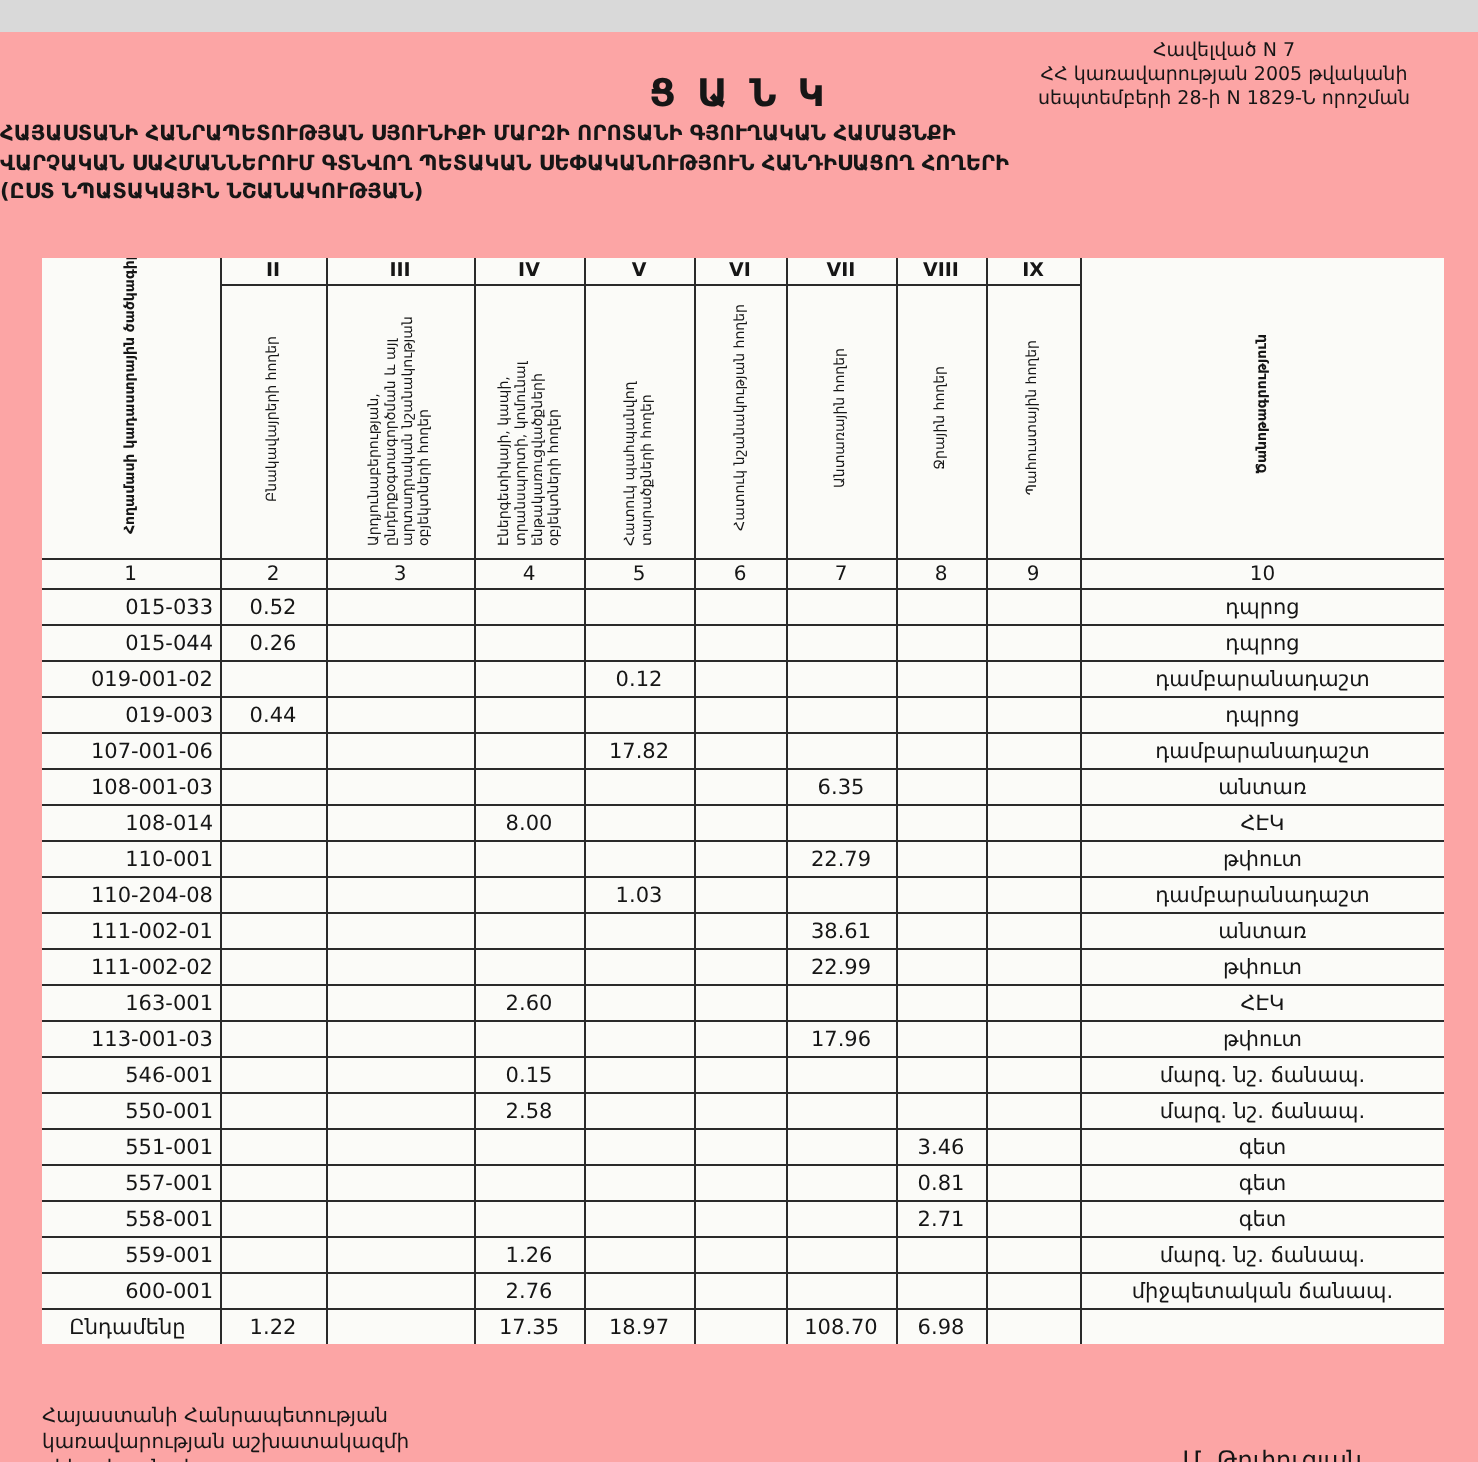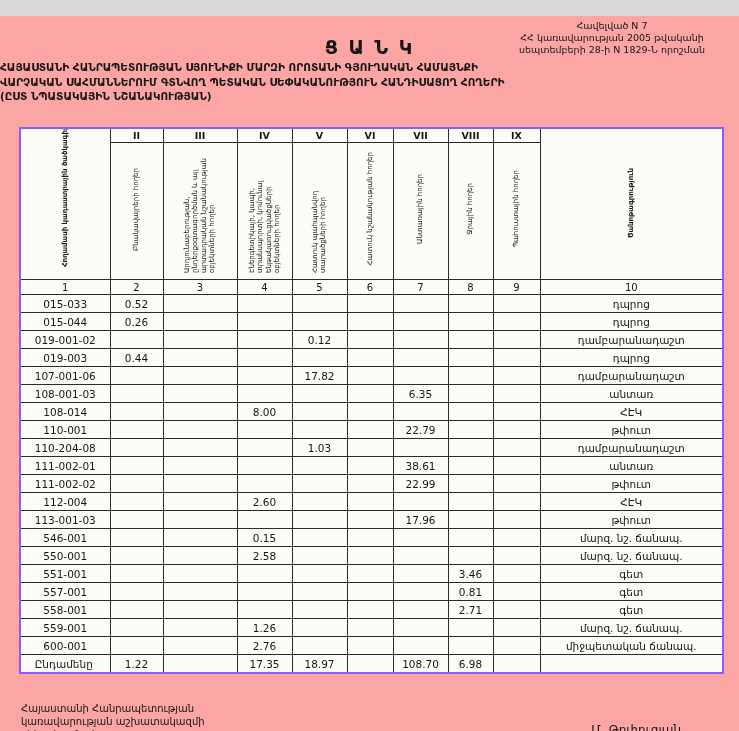--- a/index.html
+++ b/index.html
@@ -41,7 +41,7 @@
     overflow: hidden;
     white-space: nowrap;
   }
-  table.land { border: 2px solid #8b5cf6; }
+  table.land { border: 2px solid #fca5a5; }
   tr.romans-row th { height: 13px; font-size: 9.5px; font-weight: bold; text-align: center; }
   tr.rot-row th, th.rot-cell { height: 136px; vertical-align: middle; text-align: center; font-weight: normal; white-space: normal; }
   th.rot-span { vertical-align: middle; text-align: center; font-weight: normal; white-space: normal; }

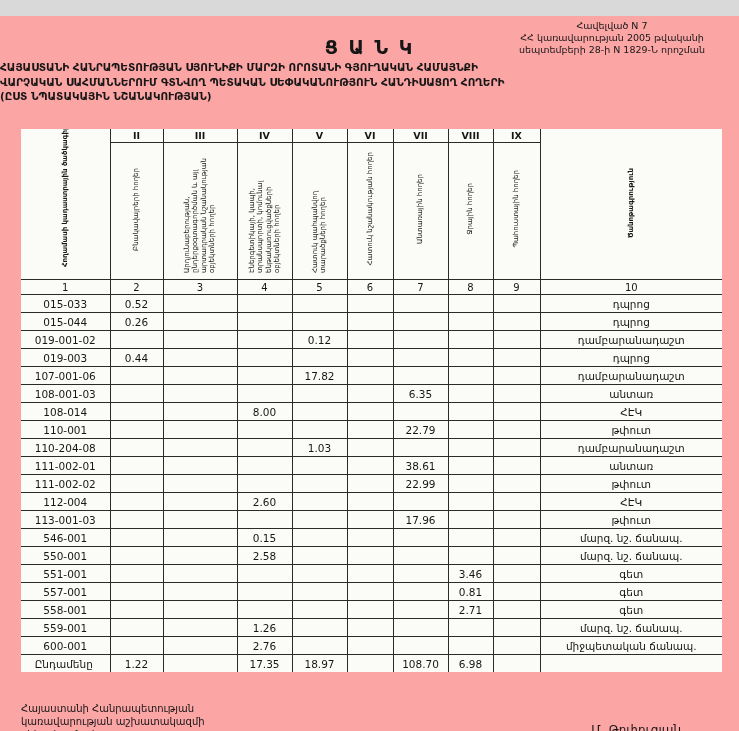--- a/index.html
+++ b/index.html
@@ -56,7 +56,7 @@
   }
   tr.nums-row th { height: 14px; font-size: 10px; font-weight: normal; text-align: center; }
   tbody td { height: 17px; font-size: 10.5px; }
-  td.code { text-align: center; padding-left: 5px; }
+  td.code { text-align: right; padding-left: 5px; }
   td.num  { text-align: center; }
   td.note { text-align: center; padding-left: 6px; }
   tr.total-row td { height: 17px; }

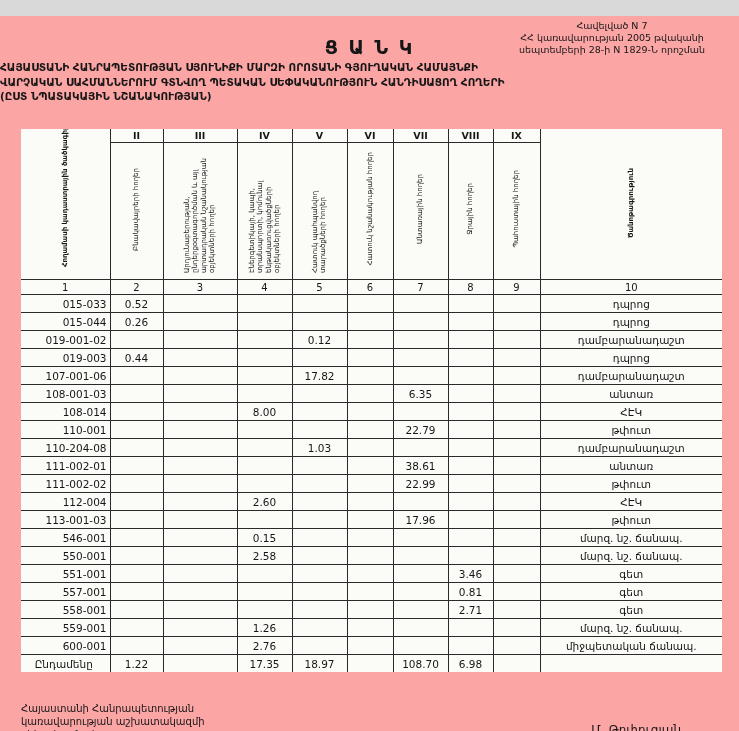--- a/index.html
+++ b/index.html
@@ -272,7 +272,7 @@
           <td class="note">թփուտ</td>
         </tr>
         <tr>
-          <td class="code">112-004</td>
+          <td class="code">163-001</td>
           <td class="num"></td>
           <td class="num"></td>
           <td class="num">2.60</td>

